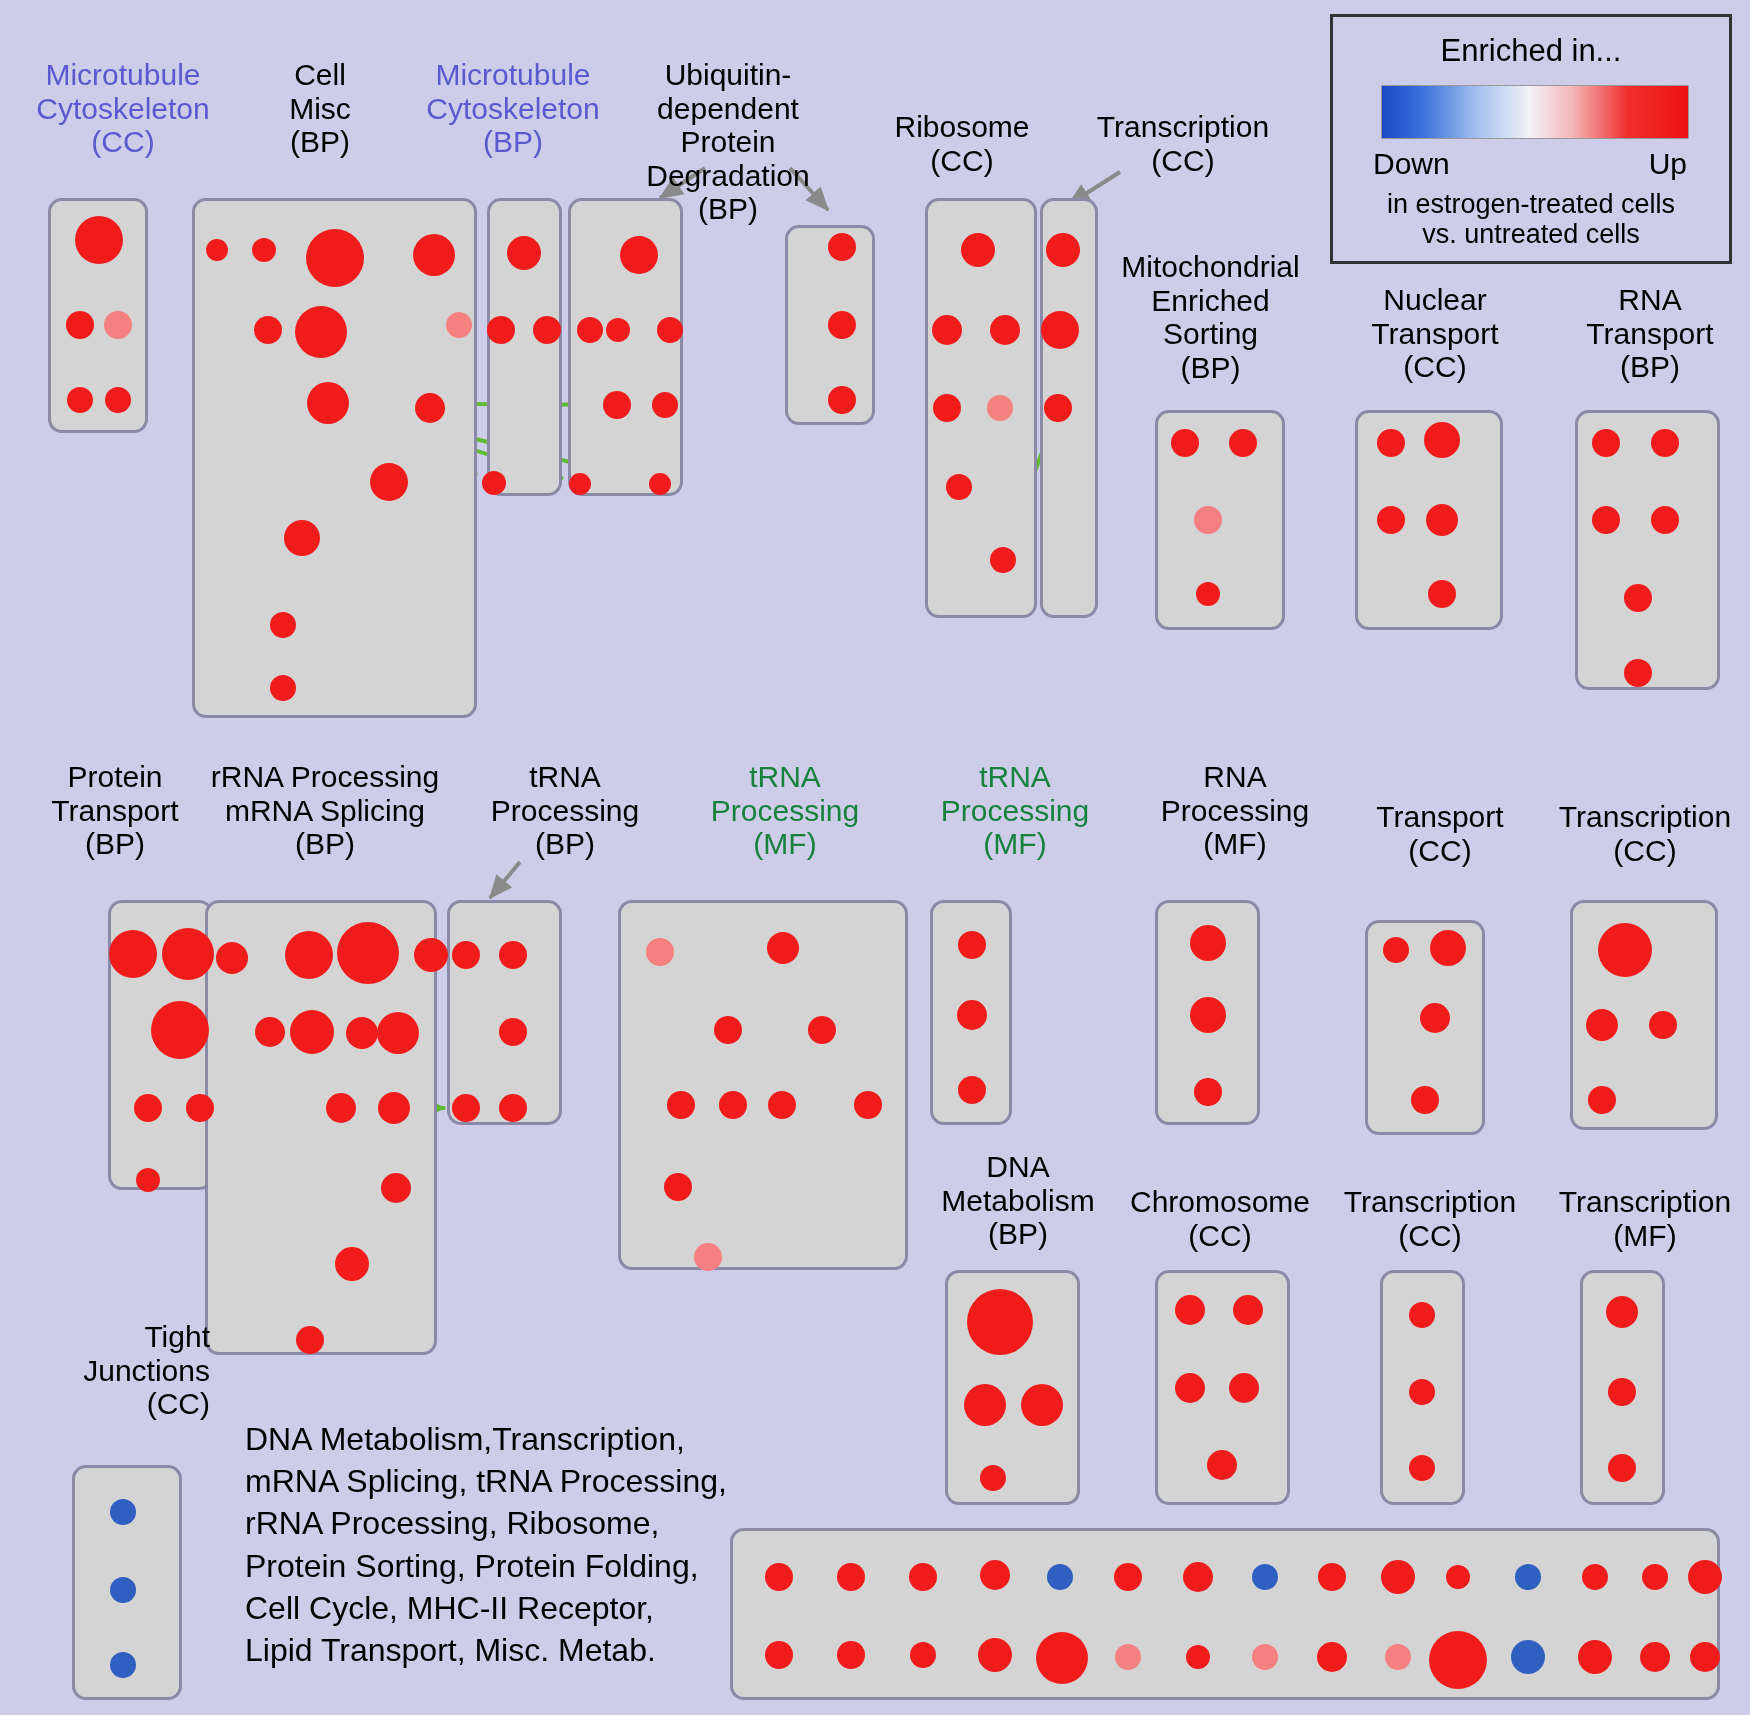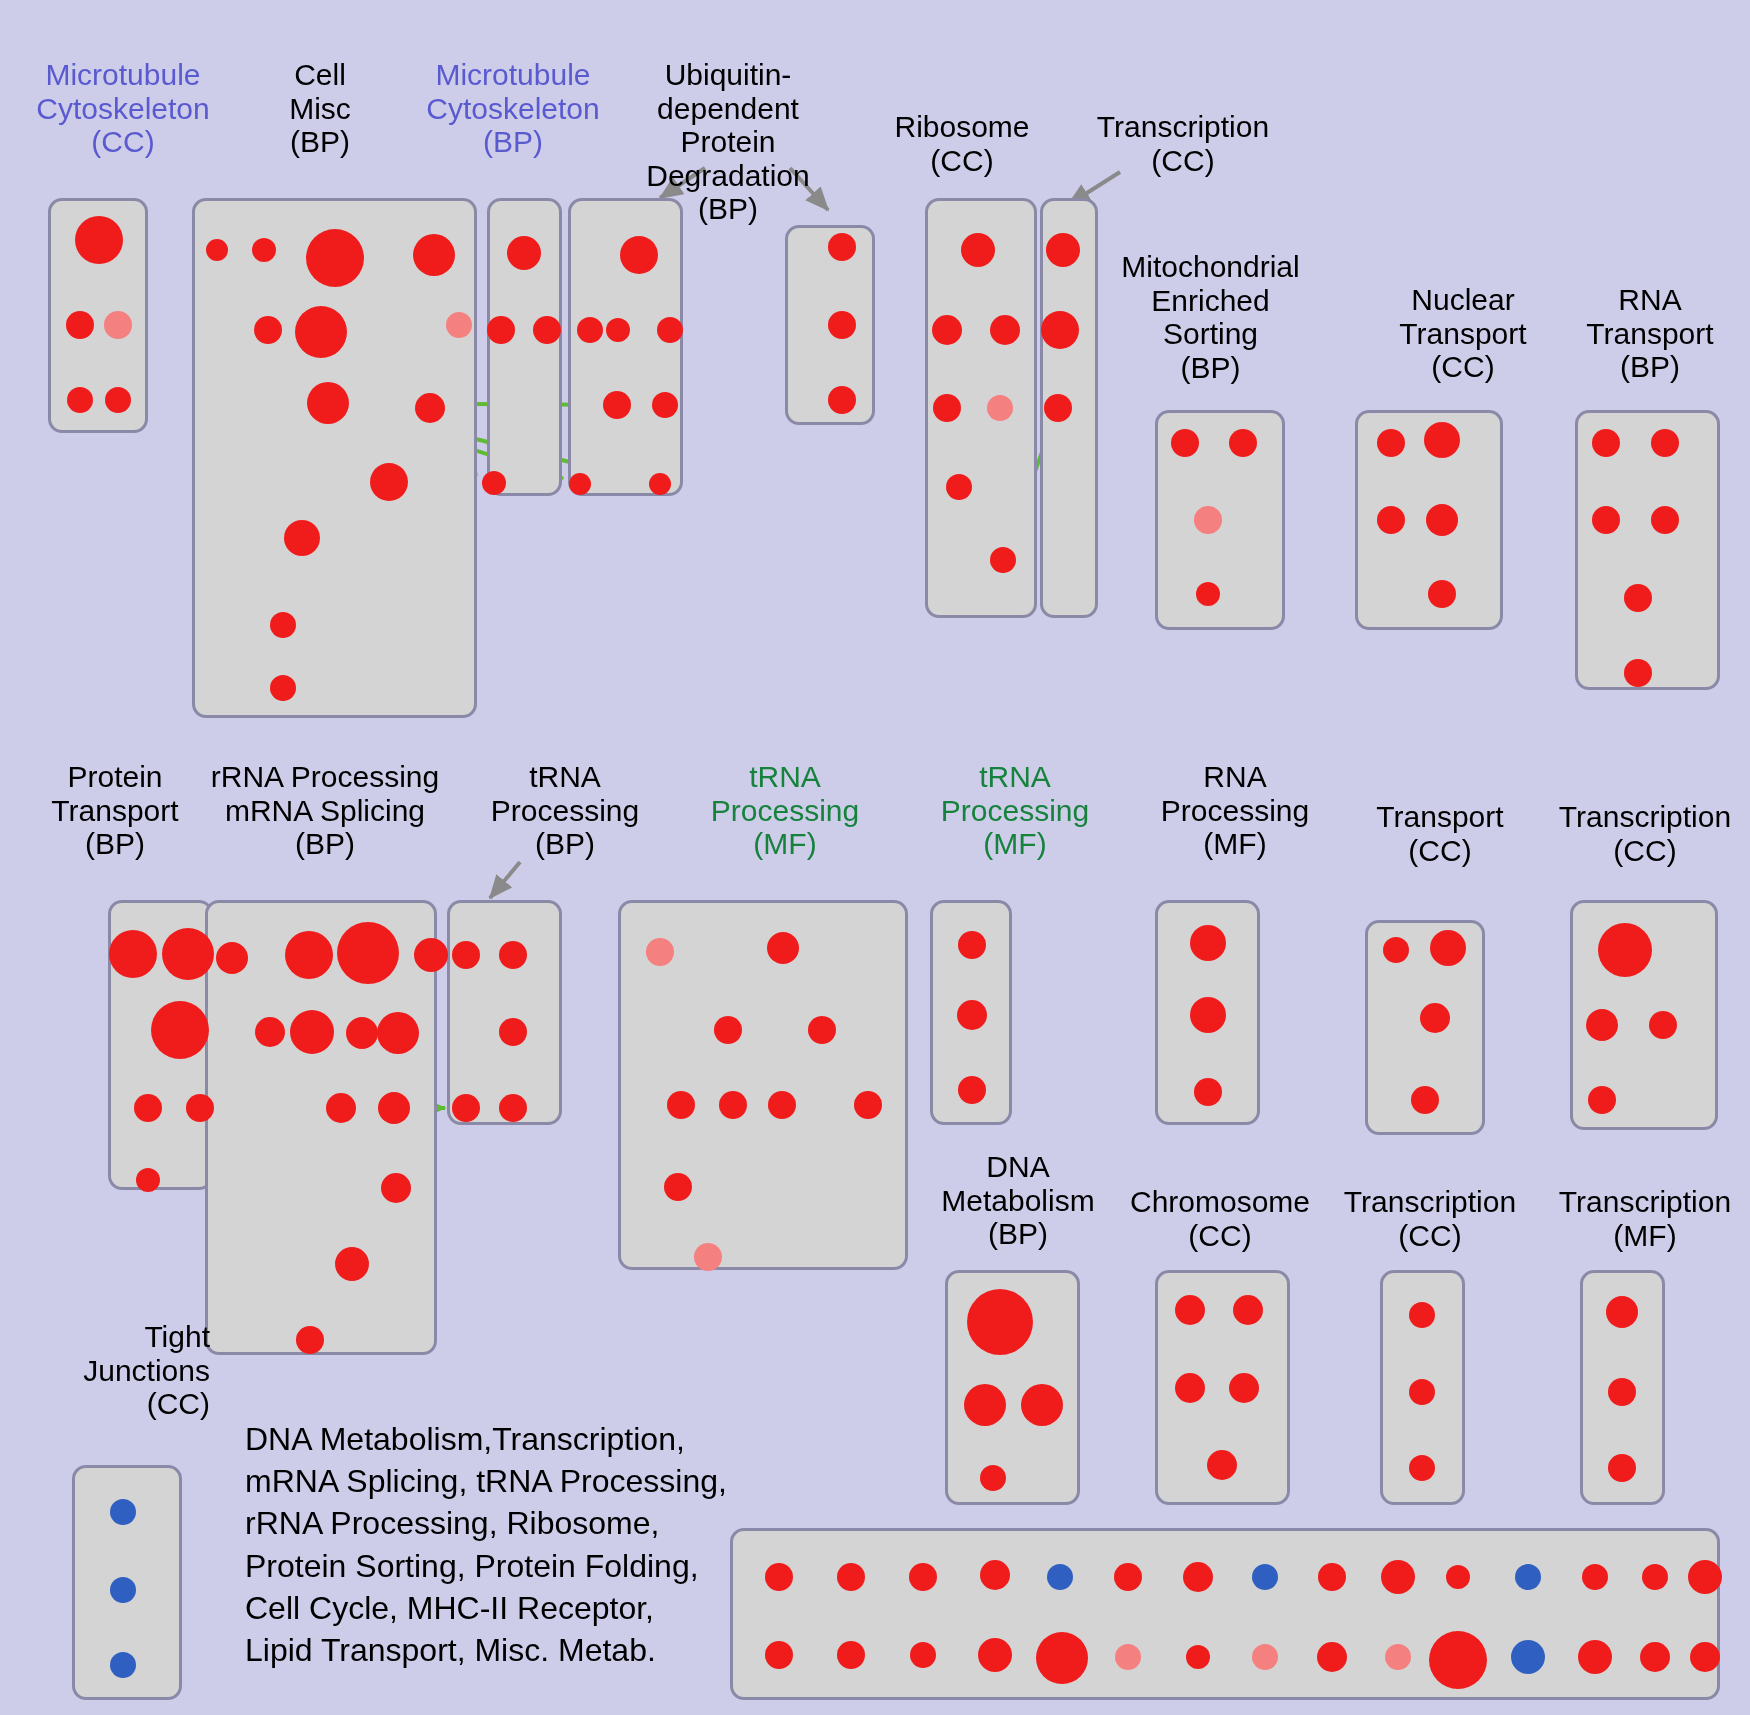--- a/index.html
+++ b/index.html
@@ -482,6 +482,14 @@
 Cell Cycle, MHC-II Receptor,
 Lipid Transport, Misc. Metab.</div>
 
+  <div class="legend" id="legend" style="left:1330px; top:14px; width:402px; height:250px;">
+    <div class="legend-title" style="top:16px;">Enriched in...</div>
+    <div class="legend-bar" style="left:48px; top:68px; width:306px; height:52px;"></div>
+    <div class="legend-down" style="left:40px; top:130px;">Down</div>
+    <div class="legend-up" style="right:42px; top:130px;">Up</div>
+    <div class="legend-sub" style="top:172px;">in estrogen-treated cells
+vs. untreated cells</div>
+  </div>
 </div>
 
 </body></html>

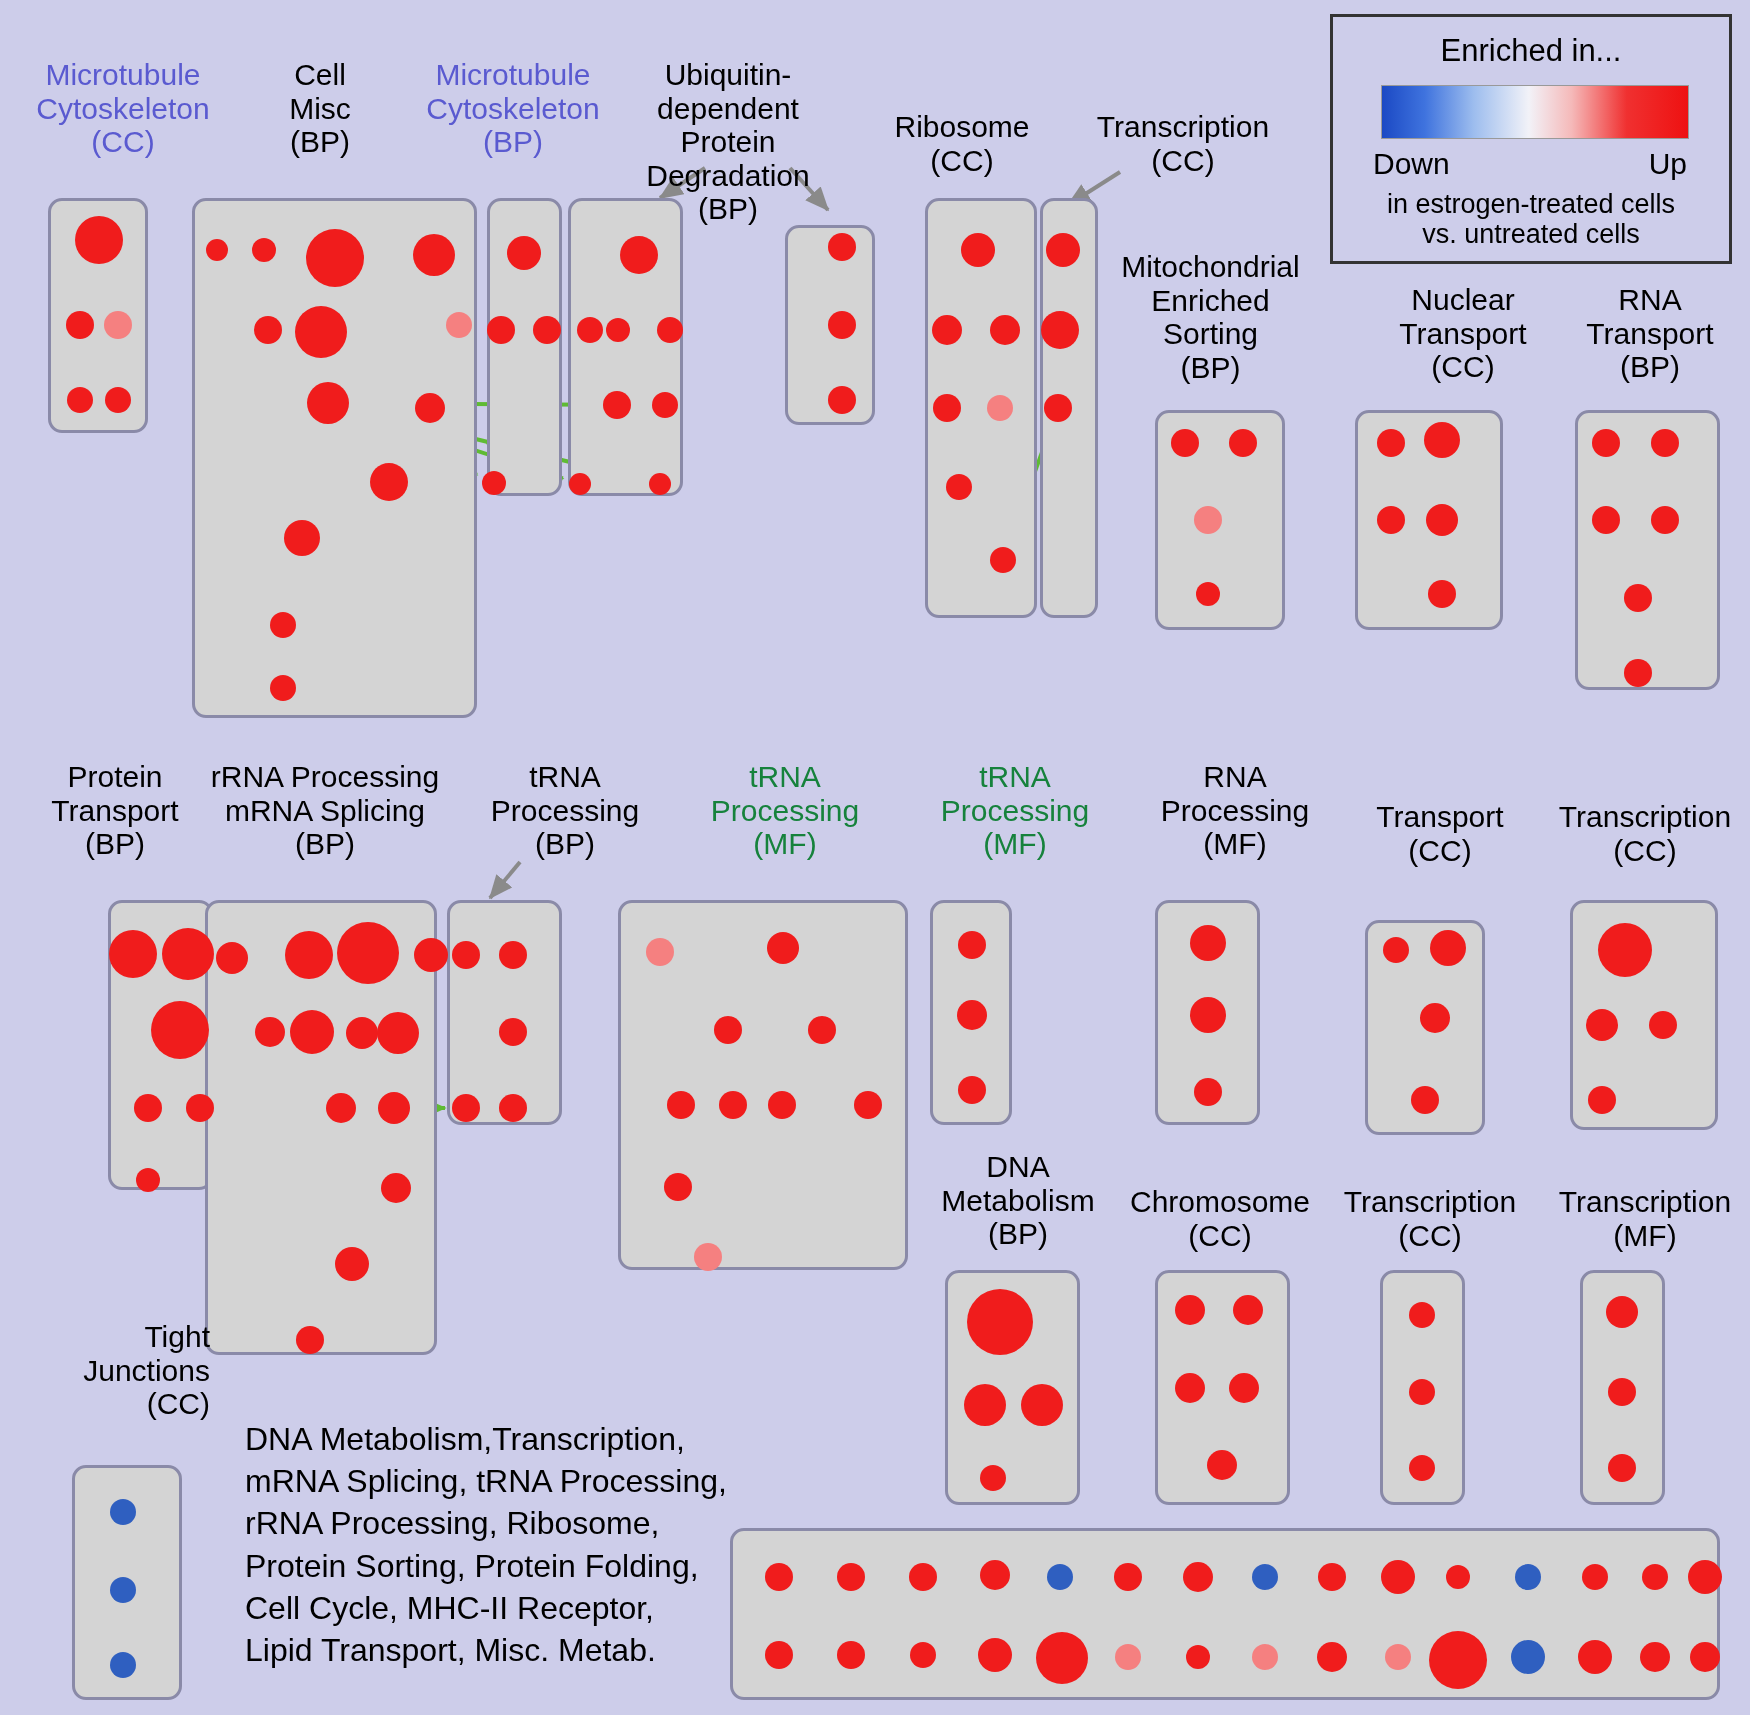--- a/index.html
+++ b/index.html
@@ -433,7 +433,7 @@
 Enriched
 Sorting
 (BP)</div>
-      <div class="label" style="left: 1368px; top: 283px; width: 190px;">Nuclear
+      <div class="label" style="left: 1340px; top: 283px; width: 190px;">Nuclear
 Transport
 (CC)</div>
       <div class="label" style="left: 1560px; top: 283px; width: 180px;">RNA

